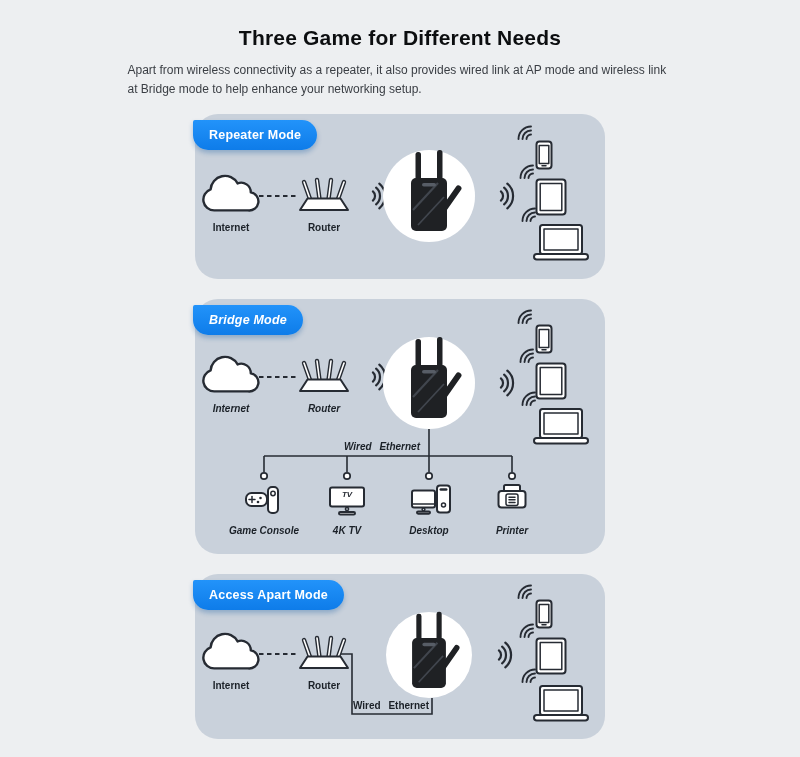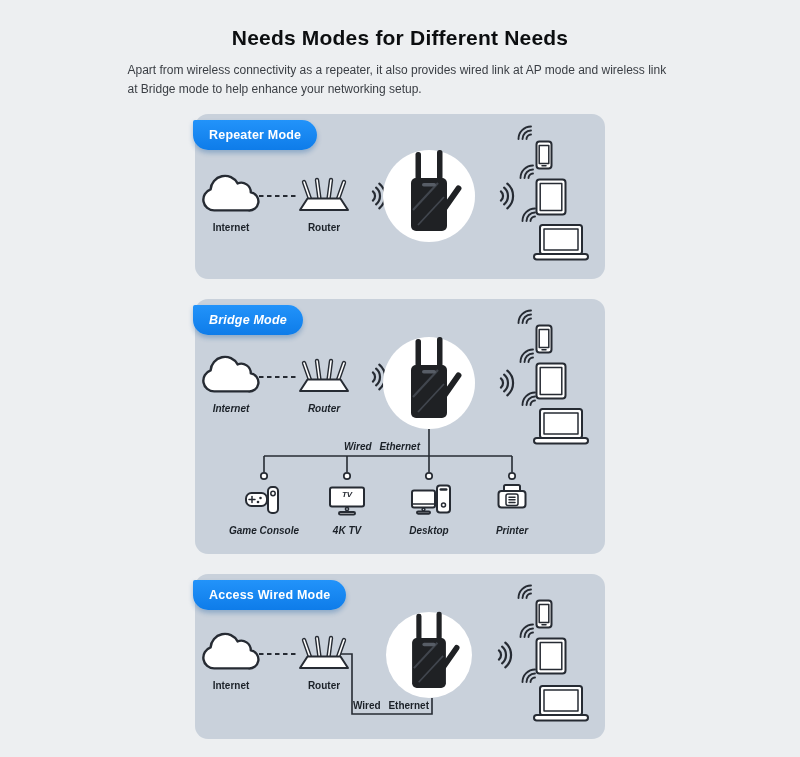--- a/index.html
+++ b/index.html
@@ -145,7 +145,7 @@
 </svg>
 
 <div class="header">
-  <h1 class="title">Needs Modes for Different Needs</h1>
+  <h1 class="title">Three Game for Different Needs</h1>
   <p class="subtitle">Apart from wireless connectivity as a repeater, it also provides wired link at AP mode and wireless link at Bridge mode to help enhance your networking setup.</p>
 </div>
 

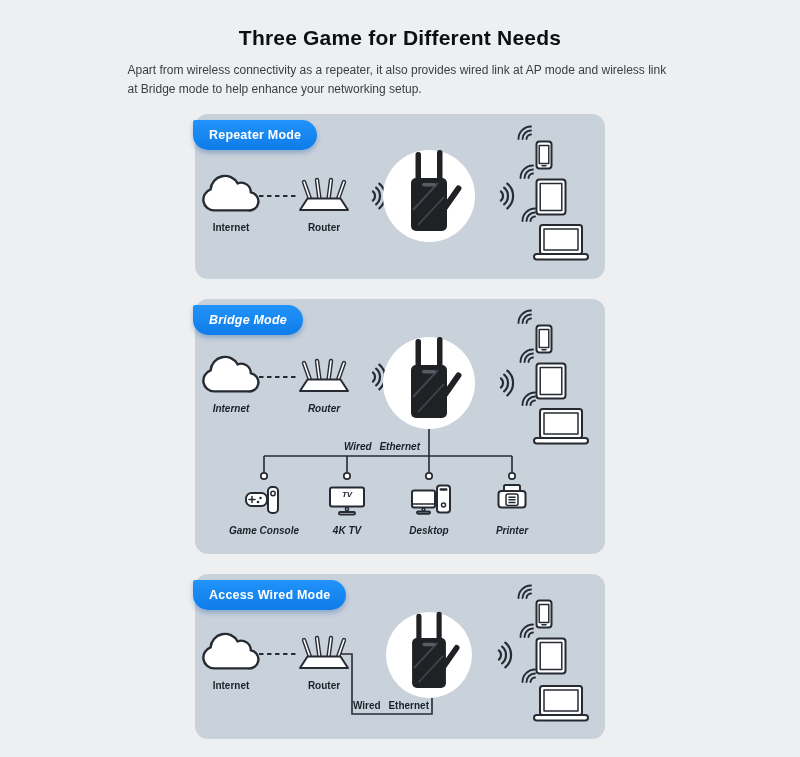--- a/index.html
+++ b/index.html
@@ -21,7 +21,7 @@
   .panels{margin-top:16px;}
   .panel{
     position:relative;width:410px;margin:0 auto;
-    background:#c9d1db;border-radius:13px;
+    background:#c9d1db;border-radius:23px;
   }
   .panel+.panel{margin-top:20px;}
   .panel-h165{height:165px;}

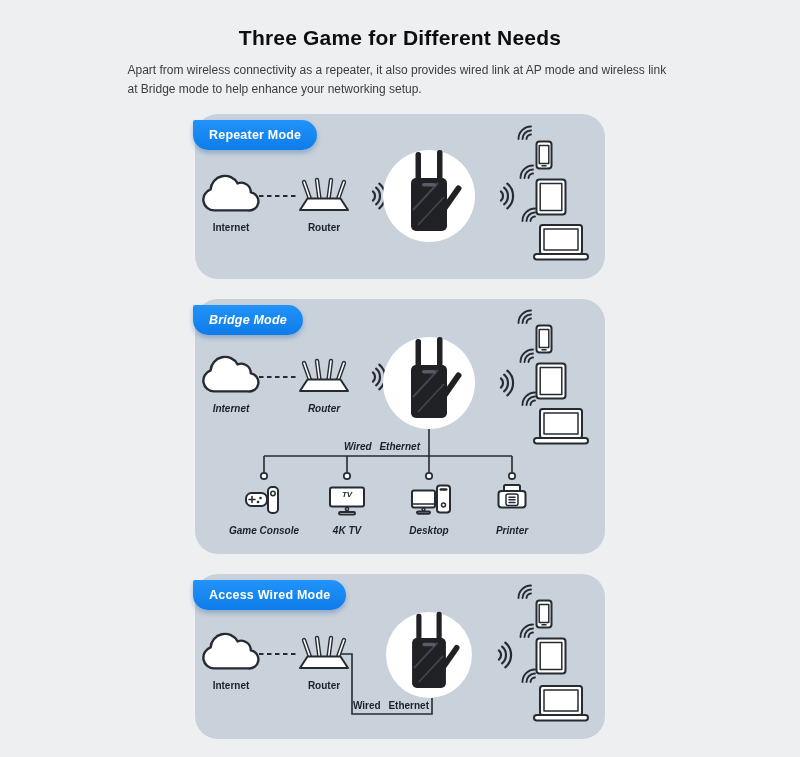--- a/index.html
+++ b/index.html
@@ -217,7 +217,7 @@
   </section>
 
   <section class="panel panel-h165">
-    <div class="badge">Access Wired Mode</div>
+    <div class="badge">Access Apart Mode</div>
     <svg class="diagram" width="410" height="165" viewBox="0 0 410 165">
       <use href="#cloud" transform="translate(36,80) scale(1.2)"></use>
       <text class="lbl" x="36" y="115">Internet</text>

